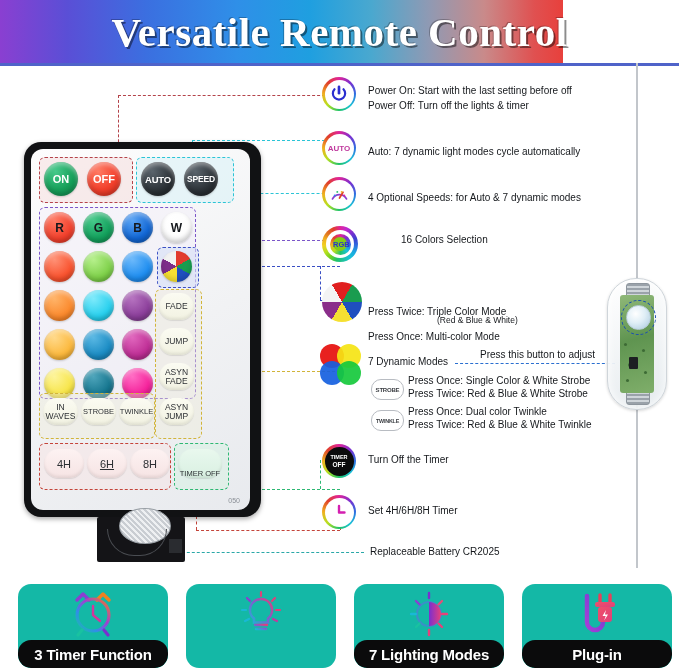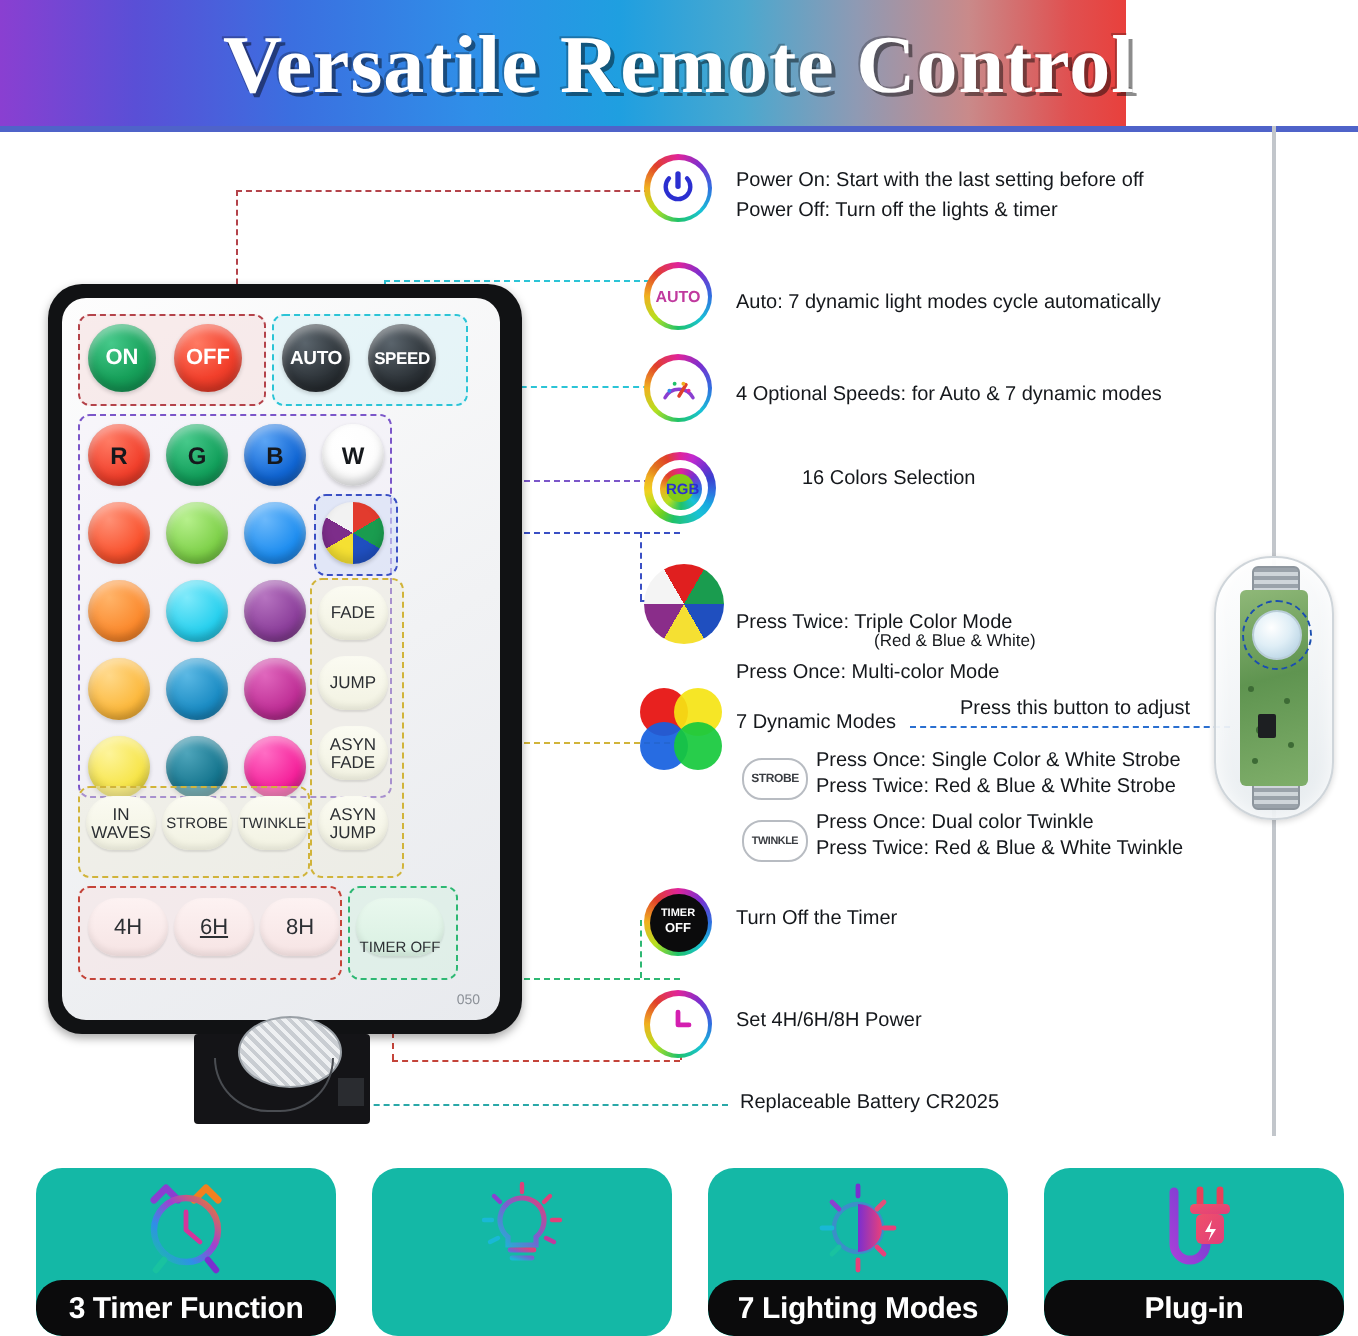--- a/index.html
+++ b/index.html
@@ -416,7 +416,7 @@
       </svg>
     </div>
   </div>
-  <div class="atxt lead" style="left:368px;top:505px;">Set 4H/6H/8H Power</div>
+  <div class="atxt lead" style="left:368px;top:505px;">Set 4H/6H/8H Timer</div>
 
   <div class="atxt lead" style="left:370px;top:546px;">Replaceable Battery CR2025</div>
 

